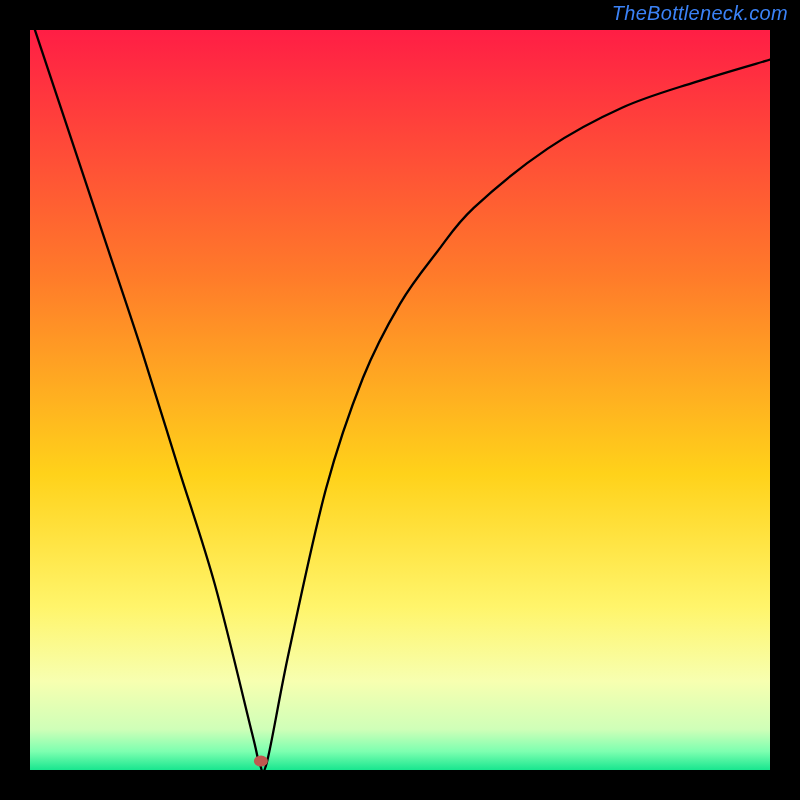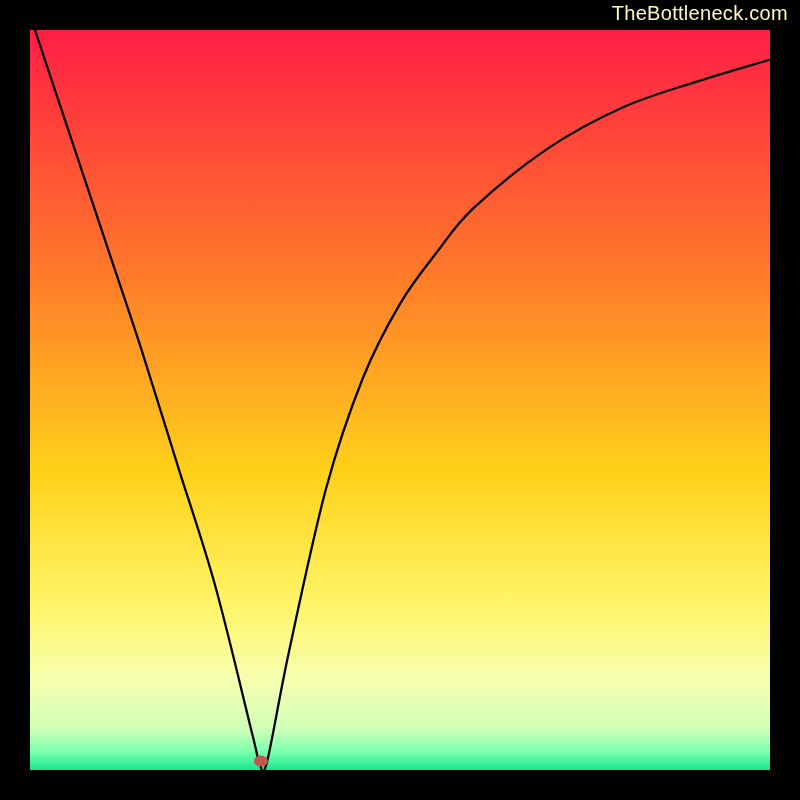--- a/index.html
+++ b/index.html
@@ -21,10 +21,11 @@
     position: absolute;
     top: 2px;
     right: 12px;
-    color: #fef9c3;
+    color: #3b82f6;
     font-size: 20px;
     letter-spacing: 0.3px;
     user-select: none;
+    font-style: italic;
   }
   .plot-area {
     position: absolute;

